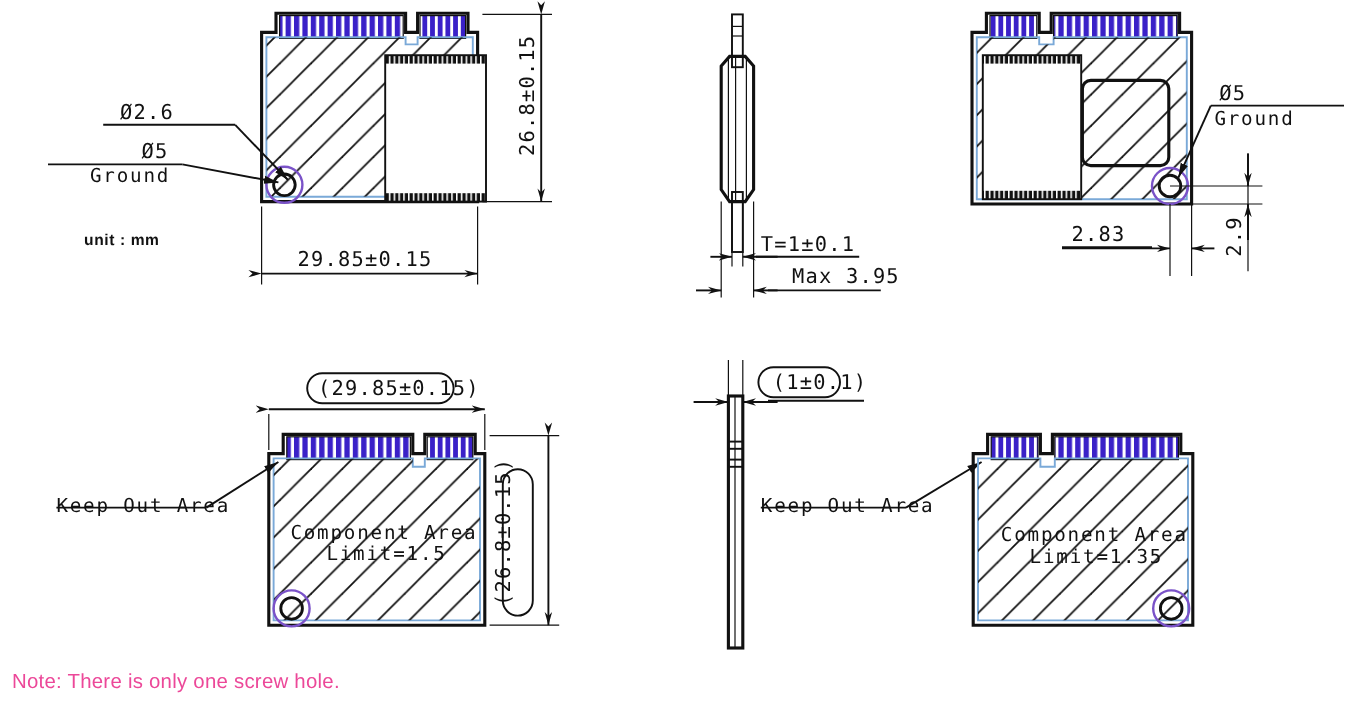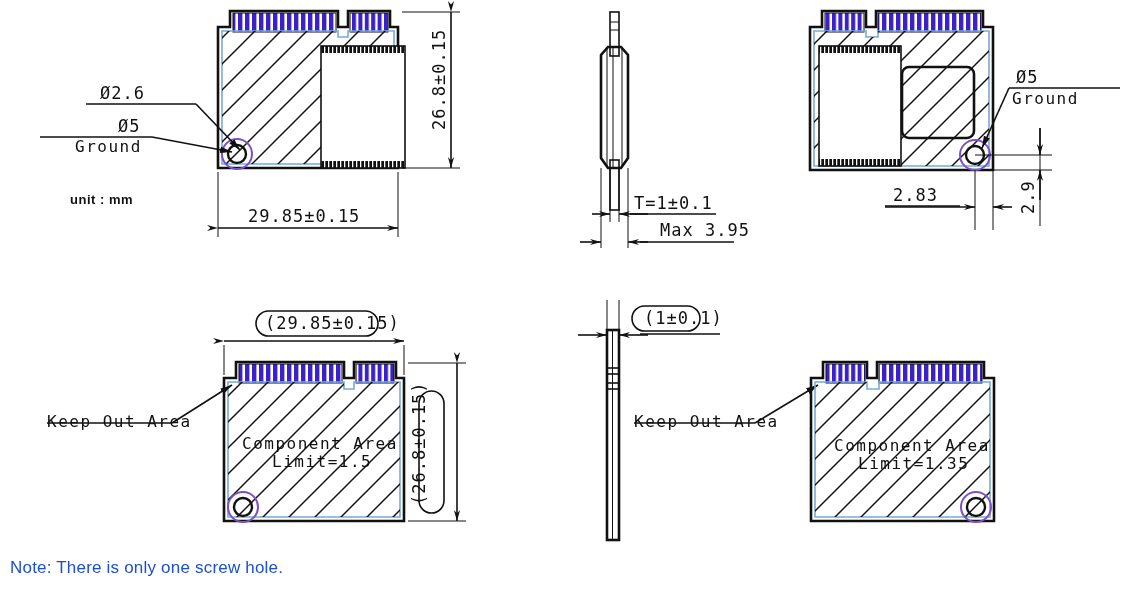--- a/index.html
+++ b/index.html
@@ -13,7 +13,7 @@
   .note{
     position:absolute;left:10px;top:558px;
     font-family:"Liberation Sans", sans-serif;
-    font-size:17px;color:#1d4ed8;letter-spacing:0.2px;
+    font-size:17px;color:#ec4899;letter-spacing:0.2px;
     white-space:nowrap;
   }
   text{font-family:"DejaVu Sans Mono", monospace;fill:#111;}

